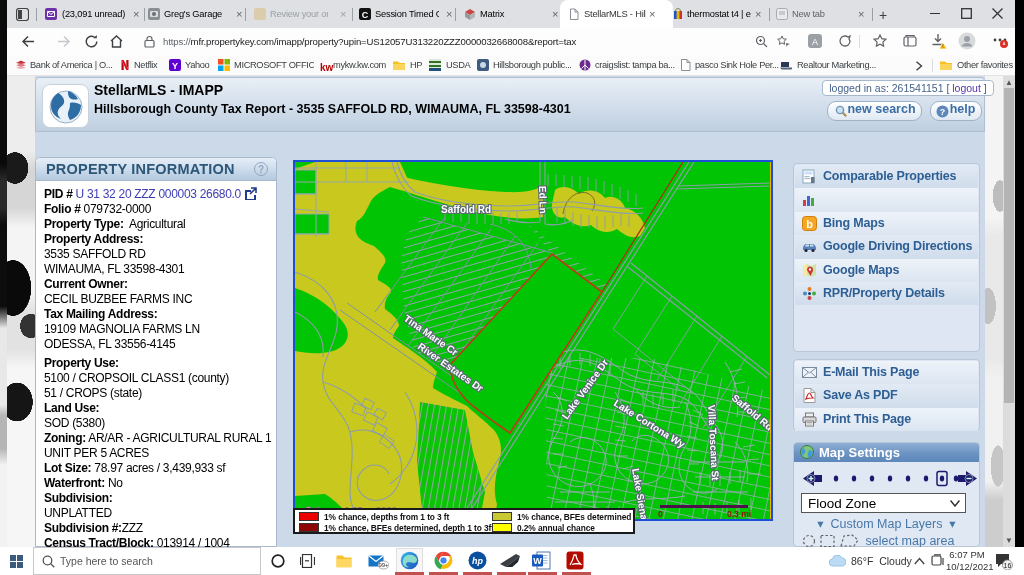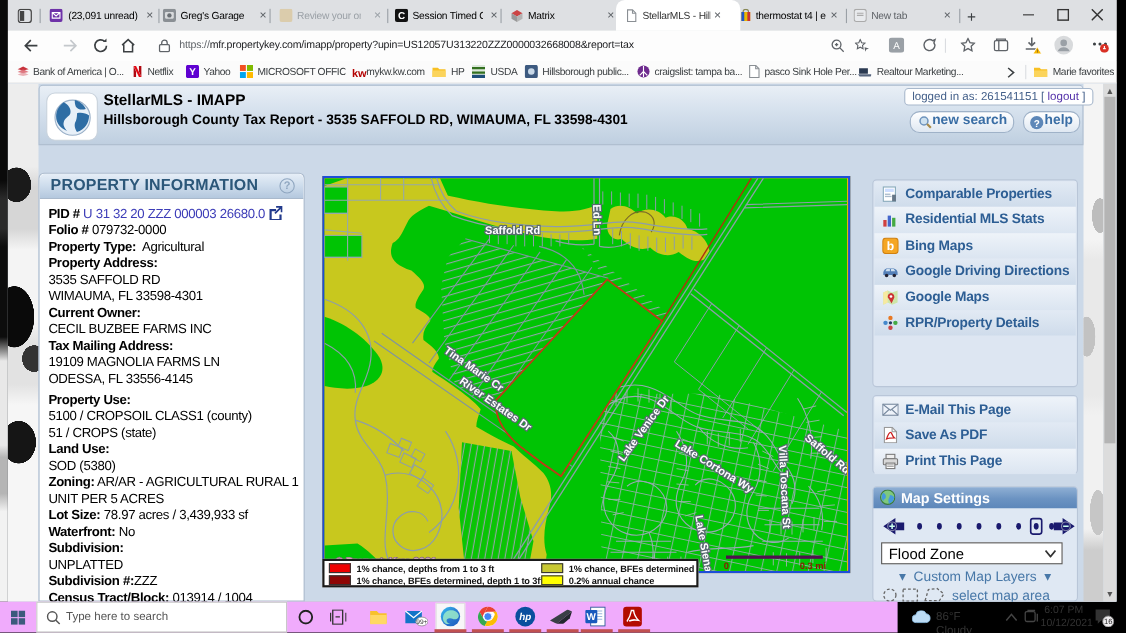--- a/index.html
+++ b/index.html
@@ -296,7 +296,7 @@
           <path d="M0 2.5h5l1.5 1.5H13V11H0z" fill="#f8c023"></path>
           <path d="M0 5h13v6H0z" fill="#fbd45c"></path>
         </svg>
-      <div class="bk" style="left:950px;">Marie favorites</div>
+      <div class="bk" style="left:950px;">Other favorites</div>
     </div>
     <div id="page">
       <div id="aerL"></div>

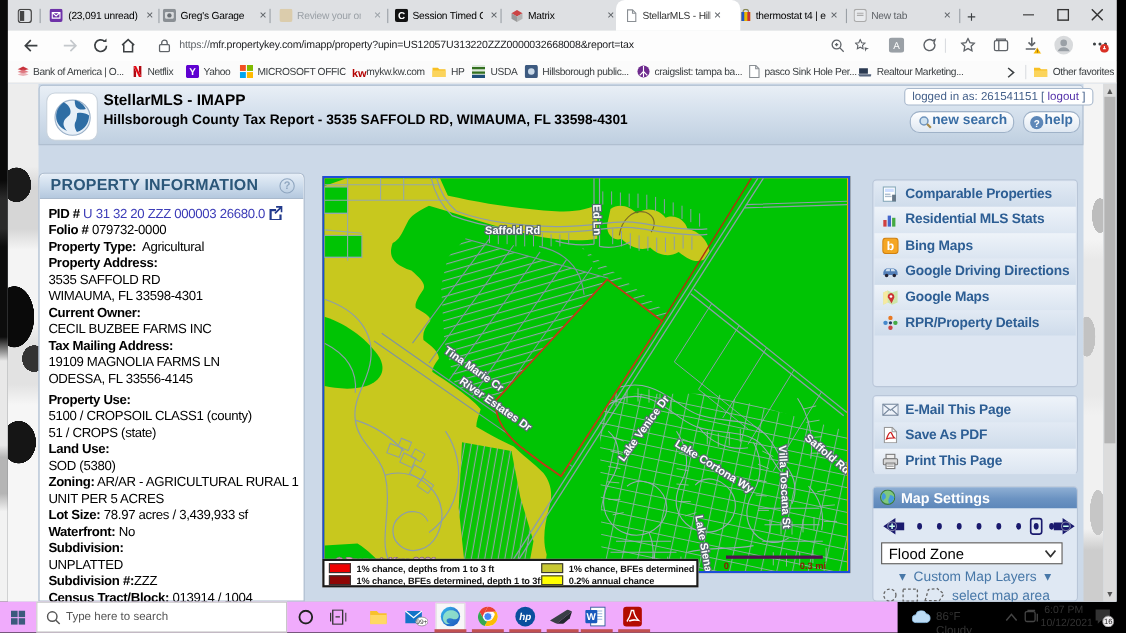--- a/index.html
+++ b/index.html
@@ -533,7 +533,6 @@
               <rect x="5" y="4" width="3" height="10" fill="#4466cc"></rect>
               <rect x="9" y="6" width="3" height="8" fill="#44aa44"></rect>
             </svg>
-            <span class="rtx">Residential MLS Stats</span>
           </div>
         <div class="mrow alt0">
             <svg class="ric" viewBox="0 0 15 15">

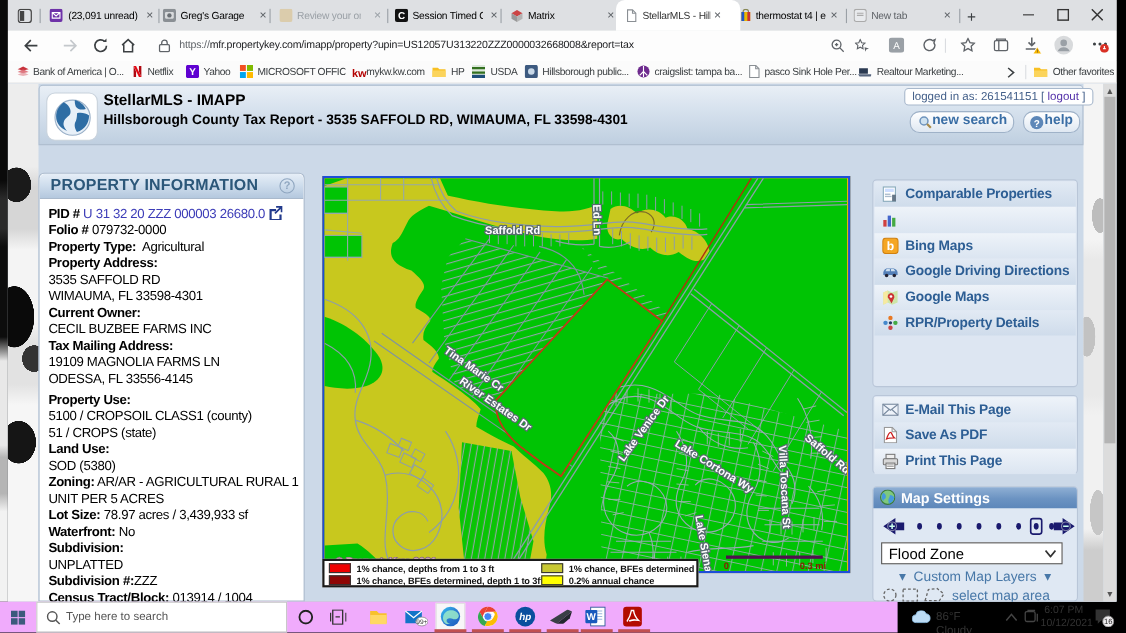--- a/index.html
+++ b/index.html
@@ -82,7 +82,7 @@
 .ltx { position:absolute; font-size:8.4px; font-weight:bold; letter-spacing:-0.1px; color:#111; white-space:nowrap; }
 
 
-#taskbar { position:absolute; left:0; top:547px; width:816px; height:28px; background:#f0abfc; }
+#taskbar { position:absolute; left:0; top:547px; width:1024px; height:28px; background:#ffffff; }
 #tsearch { position:absolute; left:33px; top:0px; width:228px; height:28px; background:#fff; border:1px solid #c9c7c9; font-size:12px; color:#444; }
 .tbic { position:absolute; top:3px; }
 </style>

